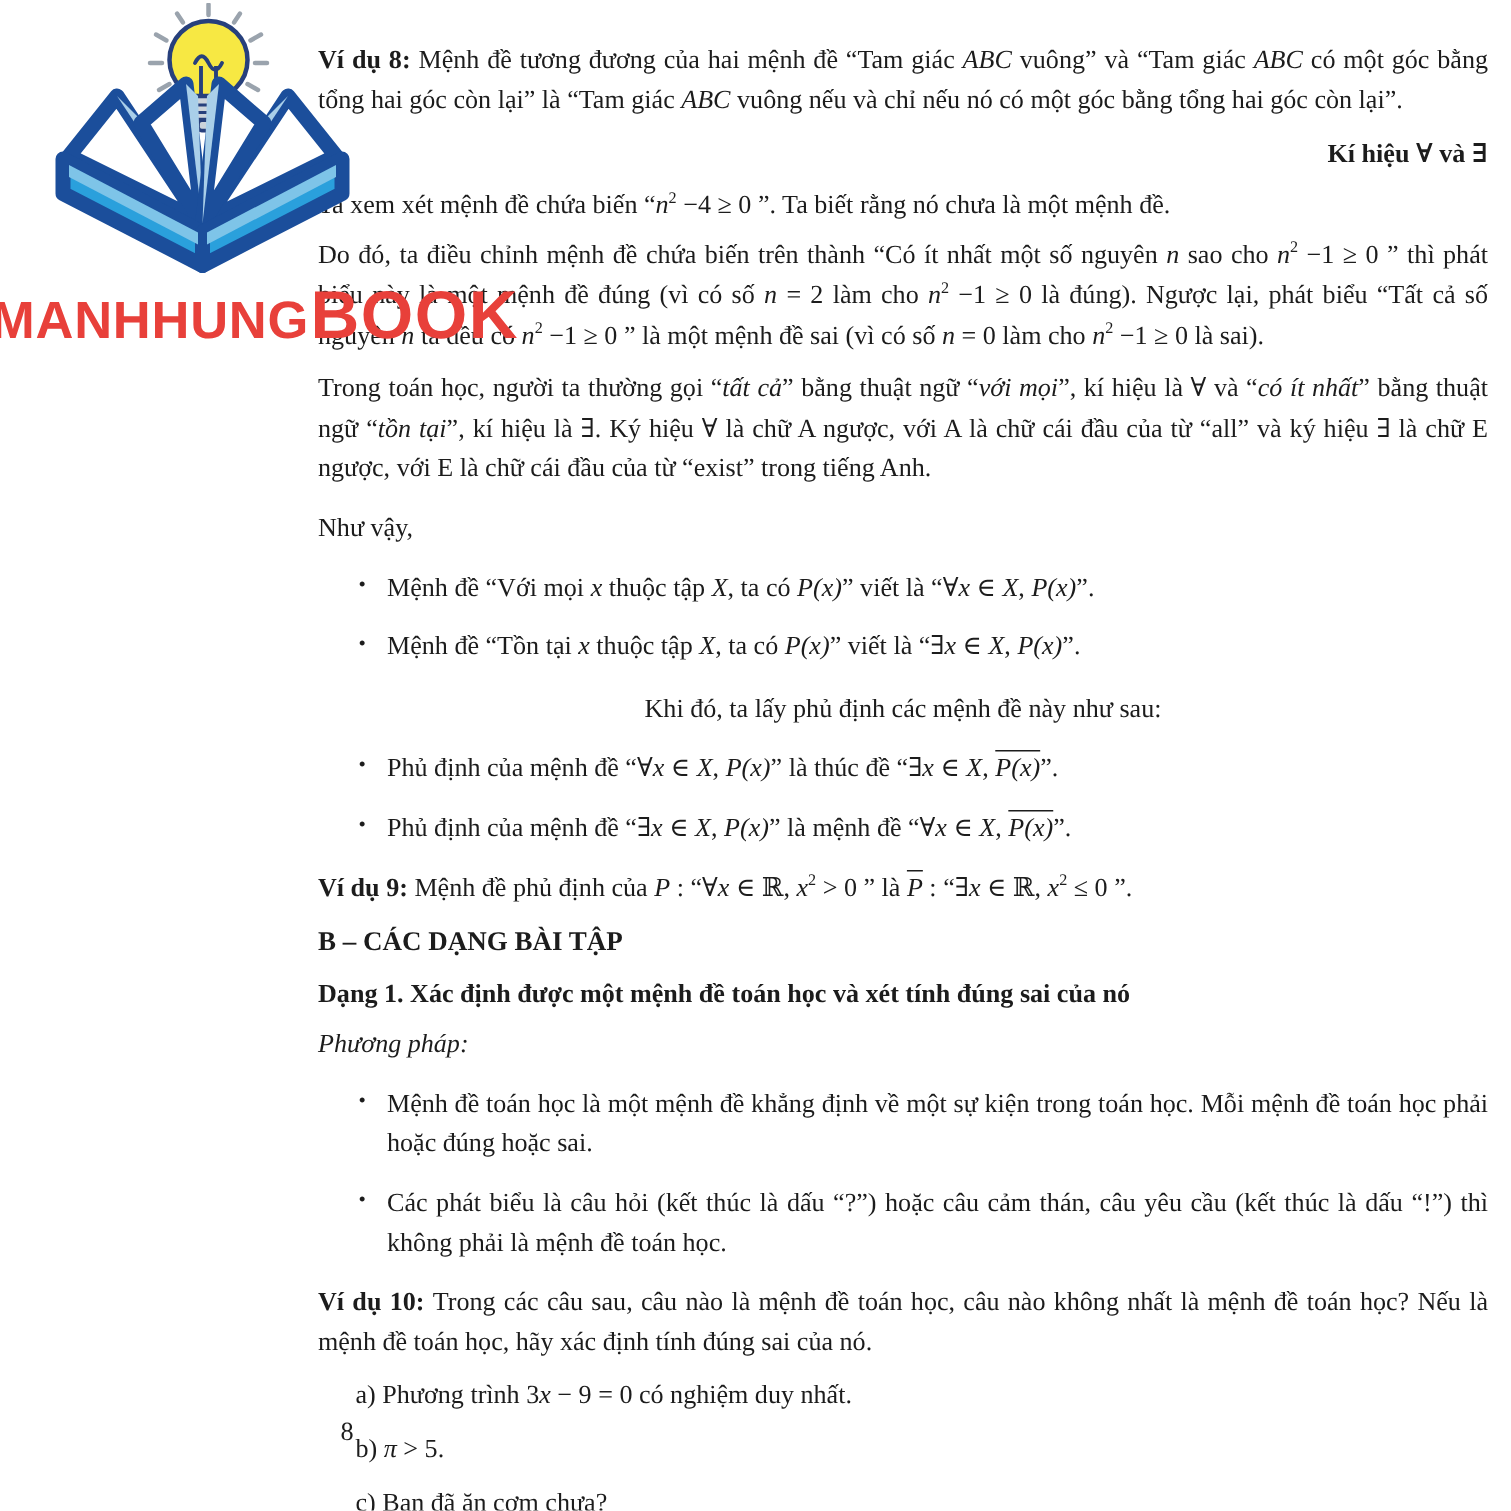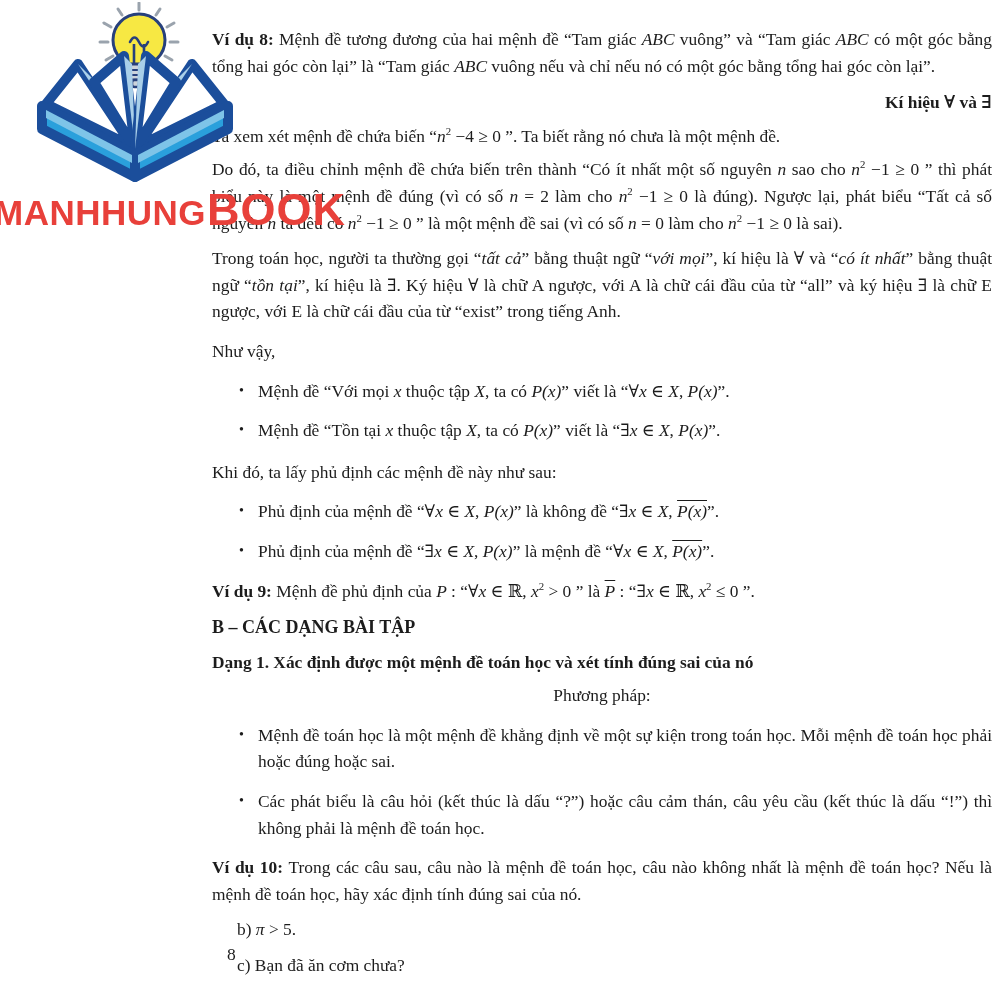--- a/index.html
+++ b/index.html
@@ -21,7 +21,7 @@
   .p-dodo{margin-bottom:9px;}
   .p-trong{margin-bottom:13px;}
   .p-nhuvay{text-align:left;margin-bottom:5px;}
-  .p-khido{text-align:left;margin:15px 0 5px;}
+  .p-khido{text-align:center;margin:15px 0 5px;}
   .bullet{position:relative;padding-left:46px;margin:13px 0;}
   .bullet .marker{position:absolute;left:27px;top:0;font-size:14px;}
   .vd9{text-align:left;margin:11px 0 10px;}

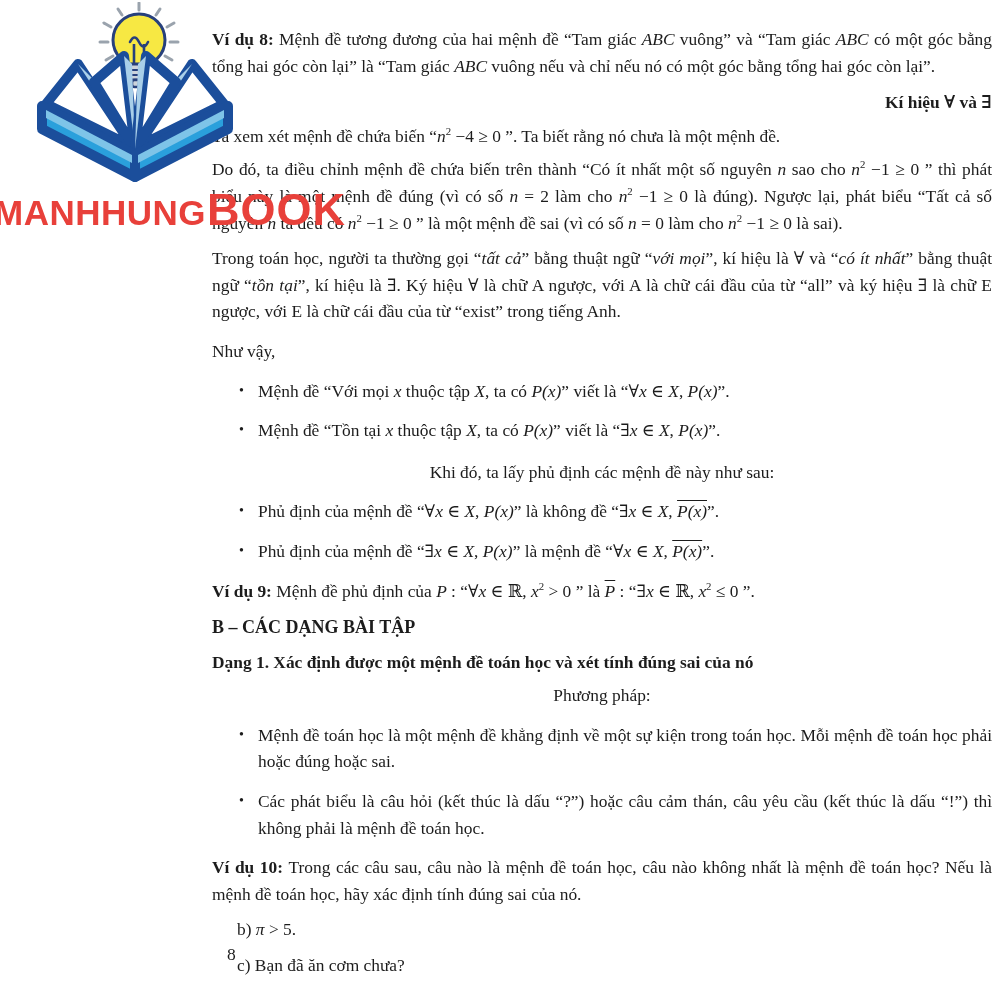--- a/index.html
+++ b/index.html
@@ -110,7 +110,7 @@
     <div class="blk bullet"><span class="marker">•</span><span>Mệnh đề “Với mọi </span><span class="r-i">x</span><span> thuộc tập </span><span class="r-i">X</span><span>, ta có </span><span class="r-i">P(x)</span><span>” viết là “∀</span><span class="r-i">x</span><span> ∈ </span><span class="r-i">X</span><span>, </span><span class="r-i">P(x)</span><span>”.</span></div>
     <div class="blk bullet"><span class="marker">•</span><span>Mệnh đề “Tồn tại </span><span class="r-i">x</span><span> thuộc tập </span><span class="r-i">X</span><span>, ta có </span><span class="r-i">P(x)</span><span>” viết là “∃</span><span class="r-i">x</span><span> ∈ </span><span class="r-i">X</span><span>, </span><span class="r-i">P(x)</span><span>”.</span></div>
     <div class="blk p-khido"><span>Khi đó, ta lấy phủ định các mệnh đề này như sau:</span></div>
-    <div class="blk bullet"><span class="marker">•</span><span>Phủ định của mệnh đề “∀</span><span class="r-i">x</span><span> ∈ </span><span class="r-i">X</span><span>, </span><span class="r-i">P(x)</span><span>” là không đề “∃</span><span class="r-i">x</span><span> ∈ </span><span class="r-i">X</span><span>, </span><span class="r-i r-o">P(x)</span><span>”.</span></div>
+    <div class="blk bullet"><span class="marker">•</span><span>Phủ định của mệnh đề “∀</span><span class="r-i">x</span><span> ∈ </span><span class="r-i">X</span><span>, </span><span class="r-i">P(x)</span><span>” là thúc đề “∃</span><span class="r-i">x</span><span> ∈ </span><span class="r-i">X</span><span>, </span><span class="r-i r-o">P(x)</span><span>”.</span></div>
     <div class="blk bullet"><span class="marker">•</span><span>Phủ định của mệnh đề “∃</span><span class="r-i">x</span><span> ∈ </span><span class="r-i">X</span><span>, </span><span class="r-i">P(x)</span><span>” là mệnh đề “∀</span><span class="r-i">x</span><span> ∈ </span><span class="r-i">X</span><span>, </span><span class="r-i r-o">P(x)</span><span>”.</span></div>
     <div class="blk vd9"><span class="r-b">Ví dụ 9: </span><span>Mệnh đề phủ định của </span><span class="r-i">P</span><span> : “∀</span><span class="r-i">x</span><span> ∈ ℝ, </span><span class="r-i">x</span><span class="r-s">2</span><span> &gt; 0 ” là </span><span class="r-i r-o">P</span><span> : “∃</span><span class="r-i">x</span><span> ∈ ℝ, </span><span class="r-i">x</span><span class="r-s">2</span><span> ≤ 0 ”.</span></div>
     <div class="blk h-section"><span>B – CÁC DẠNG BÀI TẬP</span></div>

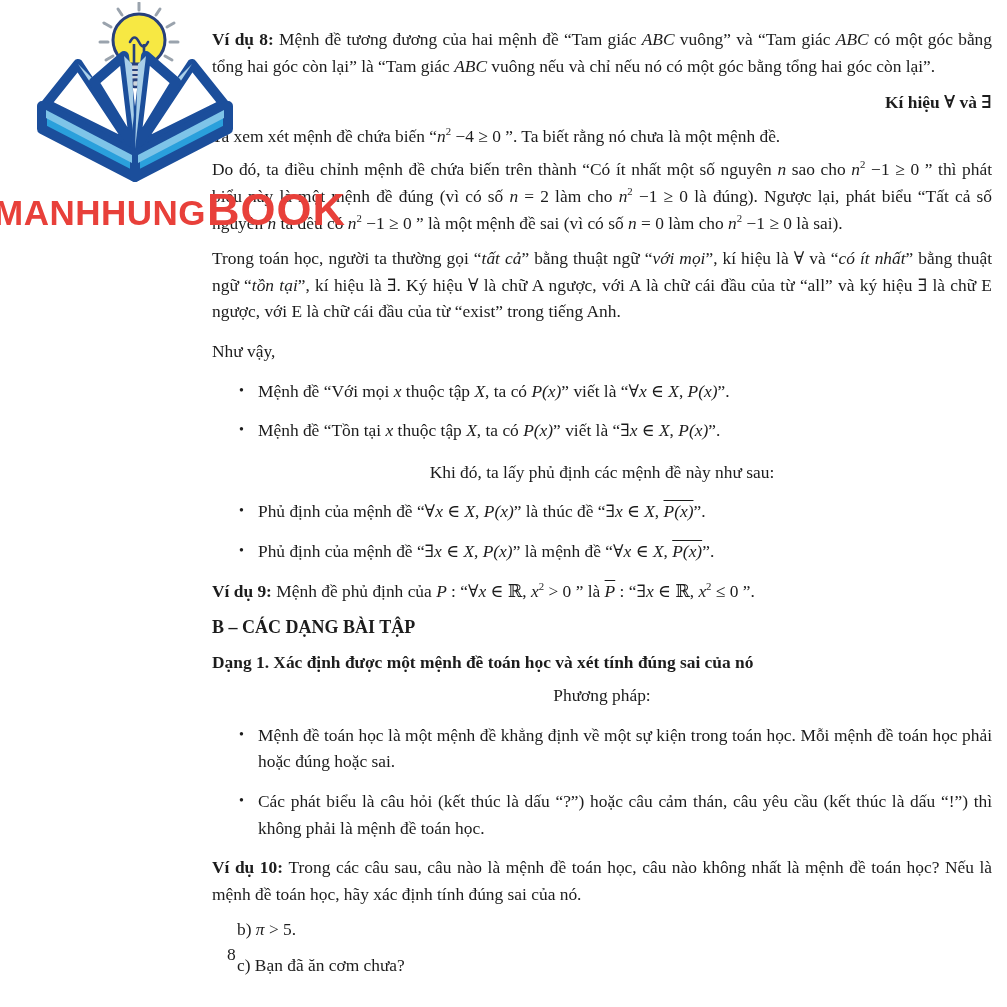--- a/index.html
+++ b/index.html
@@ -27,7 +27,7 @@
   .vd9{text-align:left;margin:11px 0 10px;}
   .h-section{font-weight:bold;text-align:left;margin:9px 0 8px;font-size:18px;}
   .h-type{font-weight:bold;text-align:left;margin:5px 0 7px;}
-  .method{text-align:center;margin:0 0 3px;}
+  .method{font-style:italic;text-align:left;margin:0 0 3px;}
   .vd10{margin:7px 0 4px;}
   .item{text-align:left;padding-left:25px;margin:9px 0;}
   

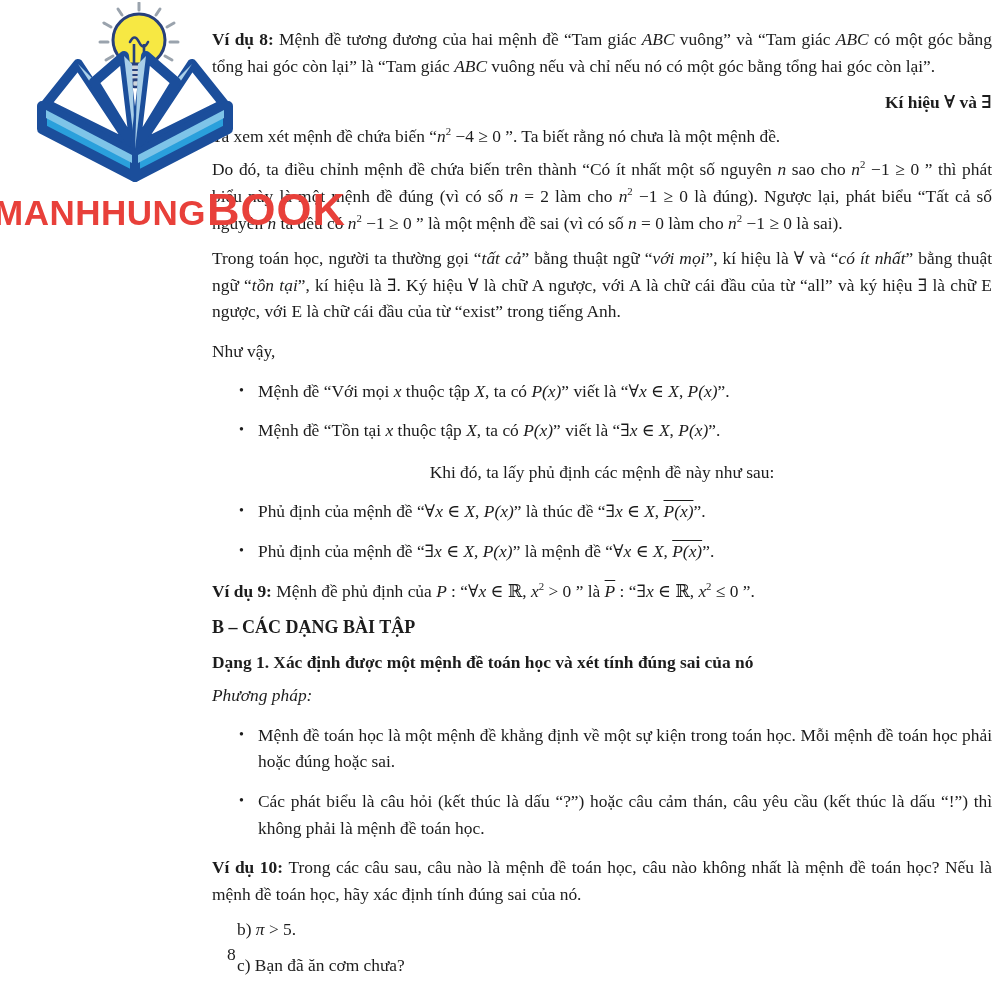--- a/index.html
+++ b/index.html
@@ -119,6 +119,7 @@
     <div class="blk bullet"><span class="marker">•</span><span>Mệnh đề toán học là một mệnh đề khẳng định về một sự kiện trong toán học. Mỗi mệnh đề toán học phải hoặc đúng hoặc sai.</span></div>
     <div class="blk bullet"><span class="marker">•</span><span>Các phát biểu là câu hỏi (kết thúc là dấu “?”) hoặc câu cảm thán, câu yêu cầu (kết thúc là dấu “!”) thì không phải là mệnh đề toán học.</span></div>
     <div class="blk p-example vd10"><span class="r-b">Ví dụ 10: </span><span>Trong các câu sau, câu nào là mệnh đề toán học, câu nào không nhất là mệnh đề toán học? Nếu là mệnh đề toán học, hãy xác định tính đúng sai của nó.</span></div>
+    <div class="blk item"><span>a) Phương trình  3</span><span class="r-i">x</span><span> − 9 = 0  có nghiệm duy nhất.</span></div>
     <div class="blk item"><span>b) </span><span class="r-i">π</span><span> &gt; 5.</span></div>
     <div class="blk item"><span>c) Bạn đã ăn cơm chưa?</span></div>
   </div>

